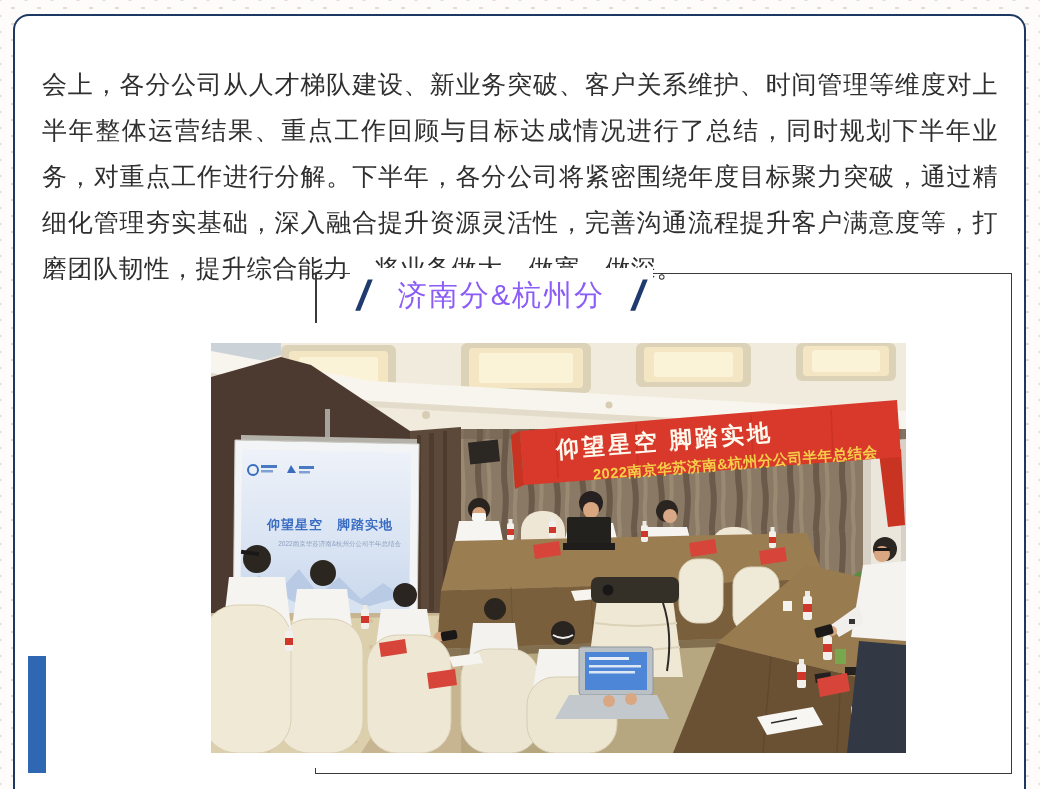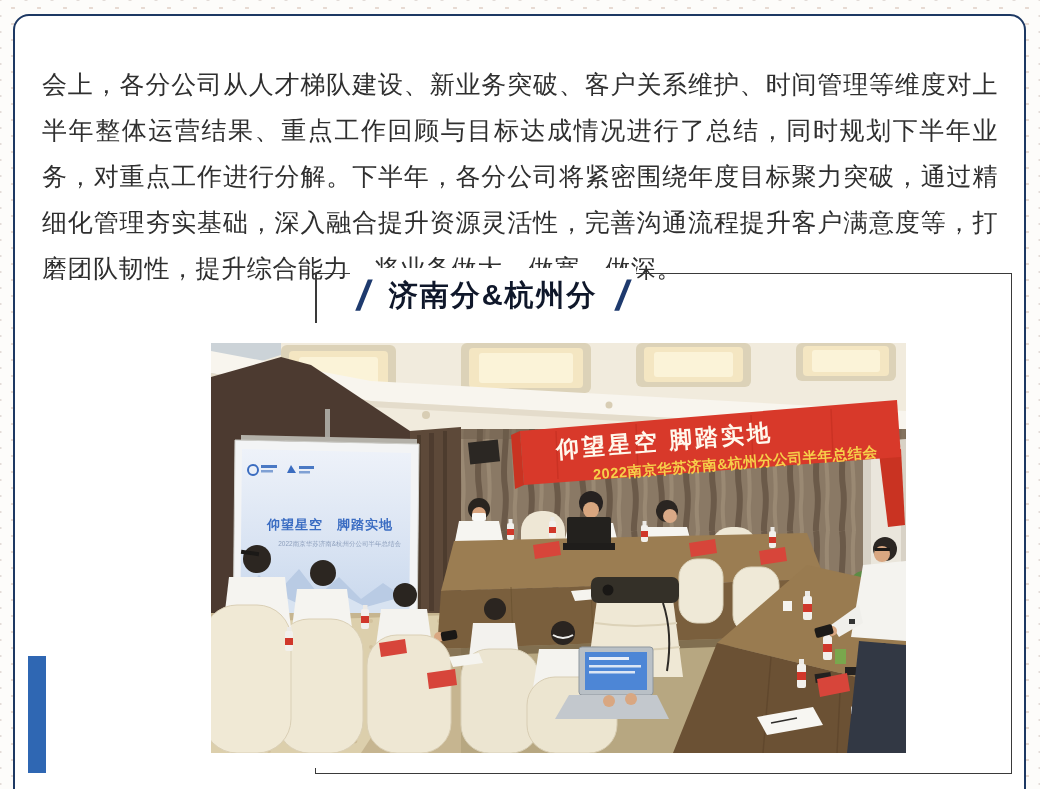--- a/index.html
+++ b/index.html
@@ -38,7 +38,7 @@
     transform:skewX(-12deg);user-select:none;
   }
   .title{
-    margin:8px;font-size:29px;font-weight:700;color:#0f172a;letter-spacing:2px;white-space:nowrap;
+    margin:17px;font-size:29px;font-weight:400;color:#8b5cf6;letter-spacing:2px;white-space:nowrap;
   }
   .photo{
     position:absolute;left:211px;top:343px;width:695px;height:410px;z-index:3;

